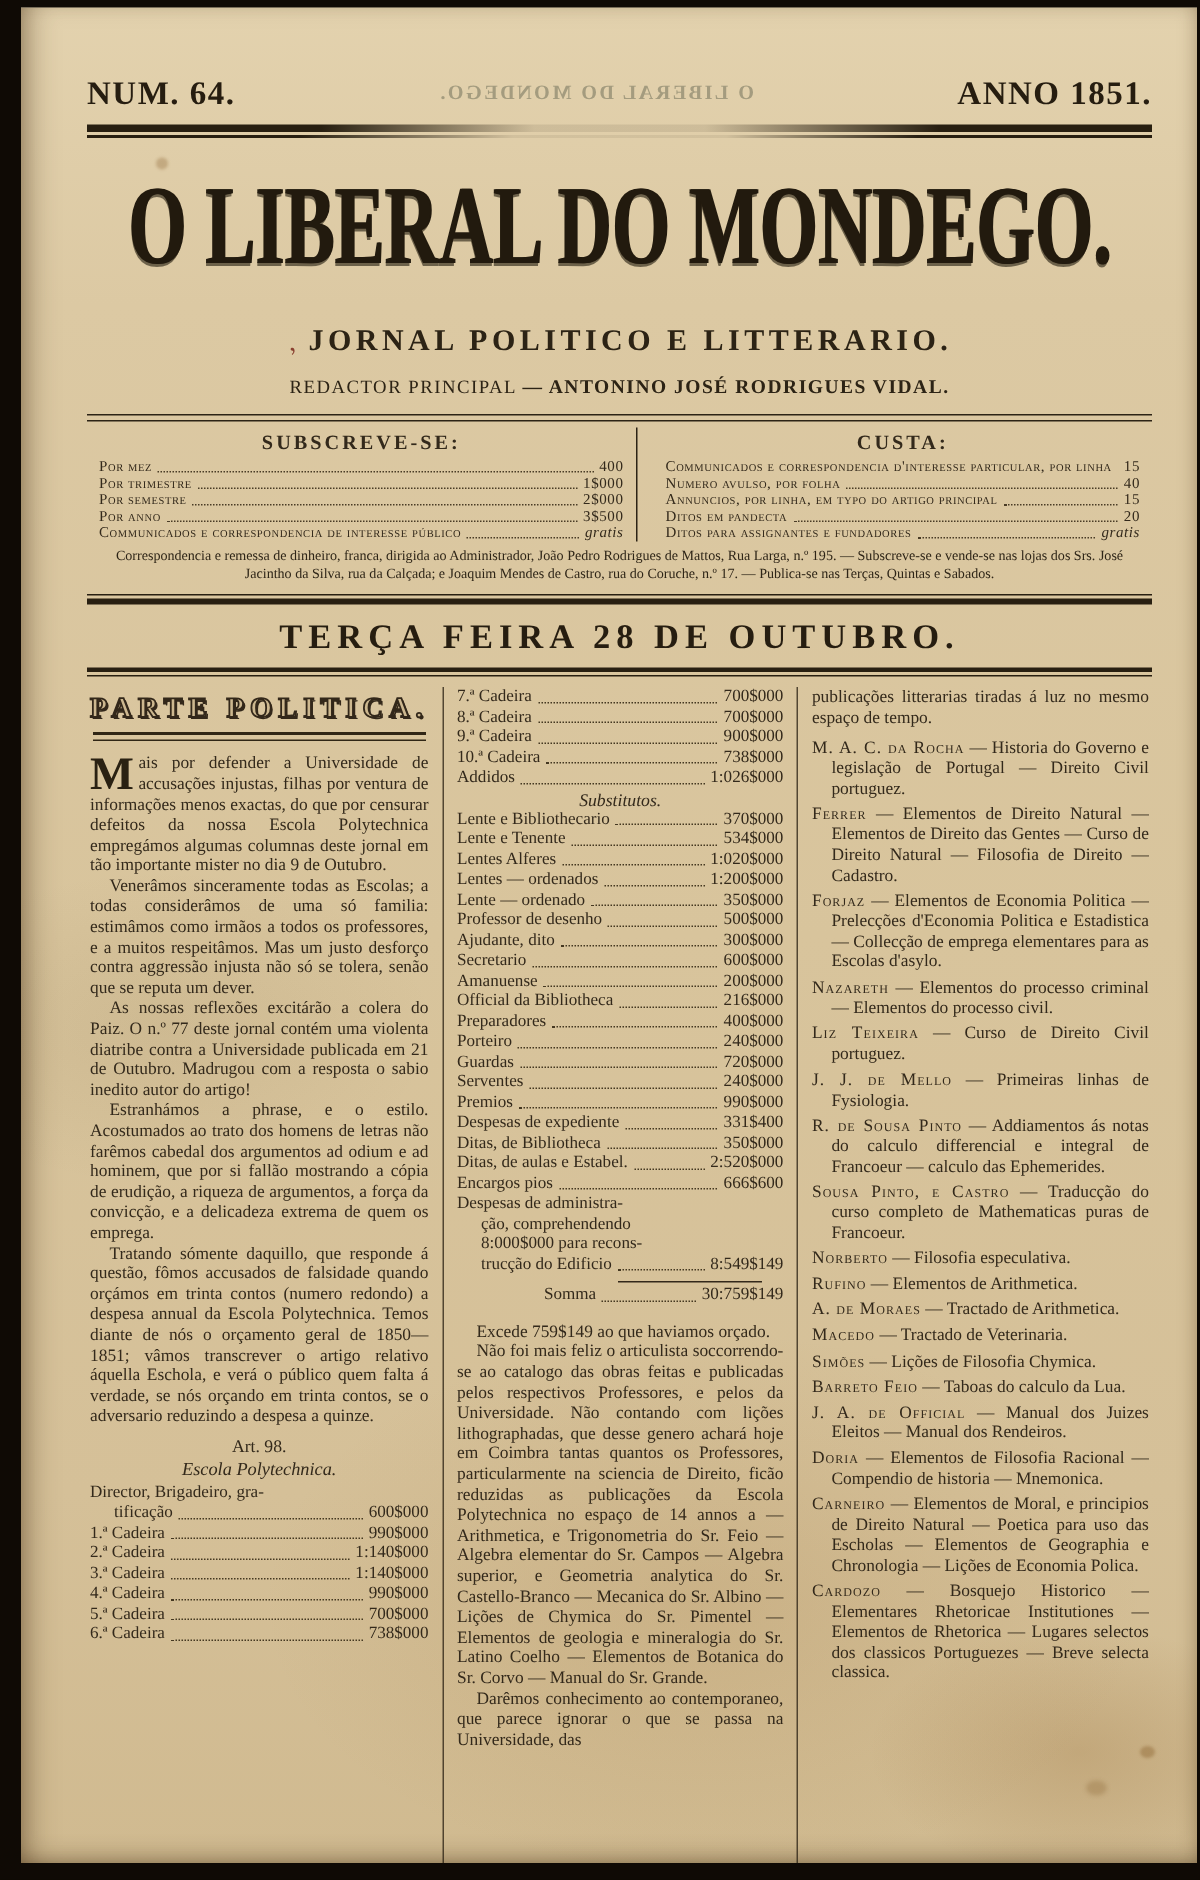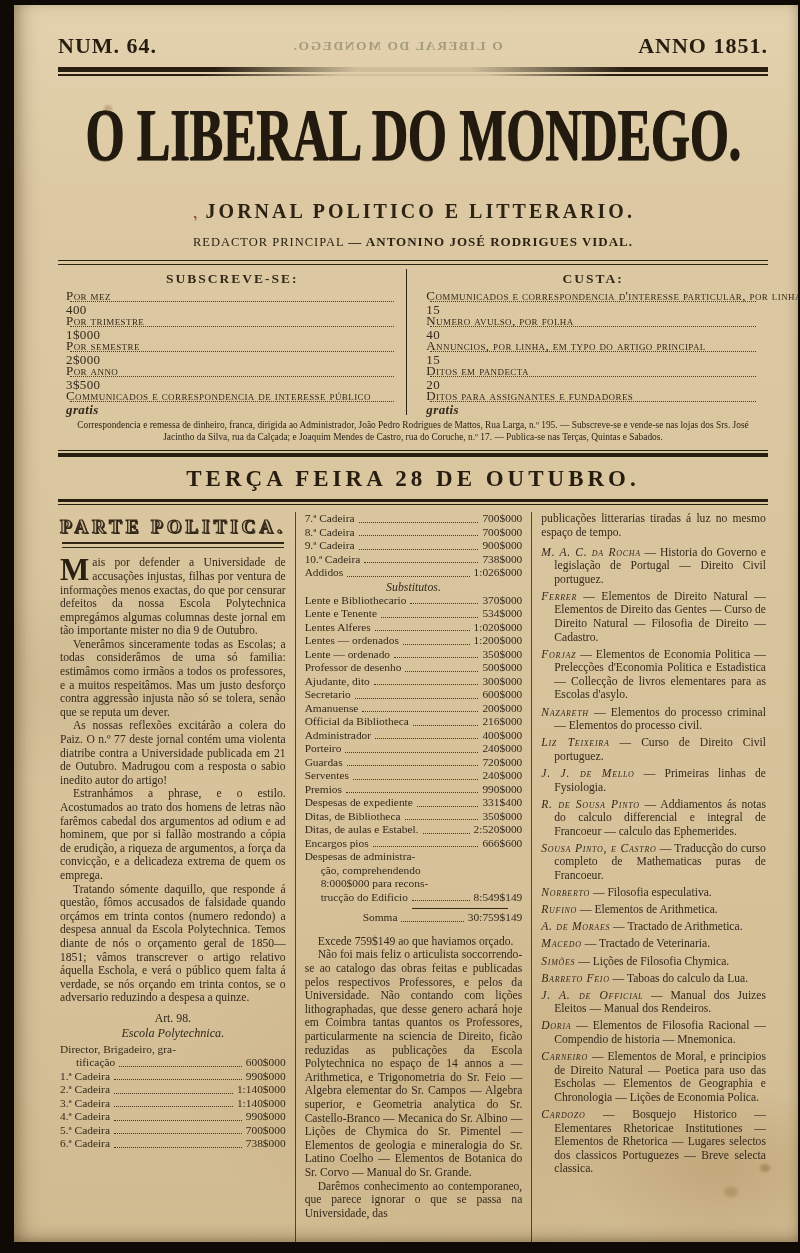--- a/index.html
+++ b/index.html
@@ -22,7 +22,7 @@
   .inner{padding:0 30px 0 44px;}
 
   
-  .topbar{display:flex;justify-content:space-between;align-items:baseline;margin-top:28px;}
+  .topbar{display:flex;justify-content:space-between;align-items:baseline;margin-top:44px;}
   .issue,.year{font-size:22px;font-weight:bold;letter-spacing:1px;color:#261d10;}
   .ghost{
     transform:scaleX(-1);

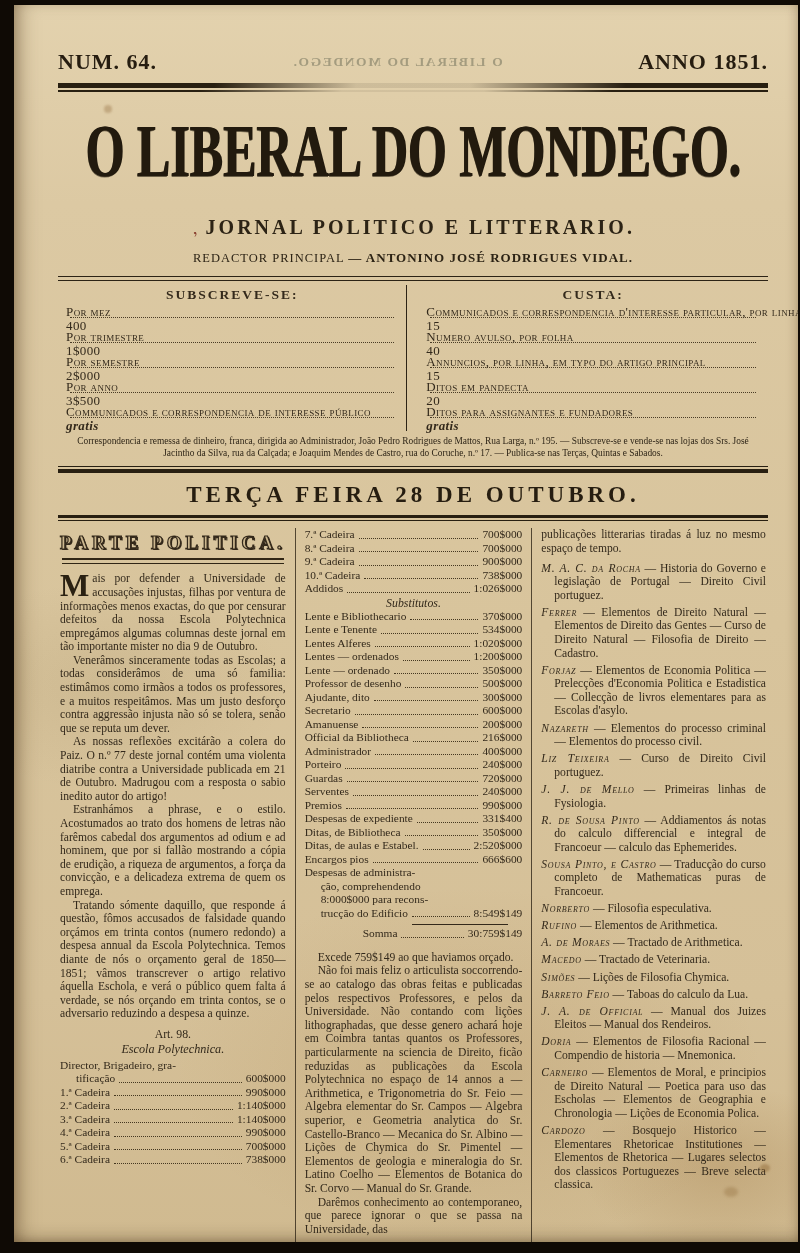--- a/index.html
+++ b/index.html
@@ -52,7 +52,7 @@
   .pblock.left{width:53%;}
   .pblock.right{width:47%;border-left:1.4px solid #2c2315;padding-left:19px;}
   .ptitle{text-align:center;font-weight:bold;font-size:13.5px;letter-spacing:2px;margin:2px 0 3px 0;}
-  .prow{display:flex;font-size:13px;line-height:11px;font-variant:small-caps;letter-spacing:.4px;flex-direction:column;}
+  .prow{display:flex;font-size:10px;line-height:11px;font-variant:small-caps;letter-spacing:.4px;}
   .prow .plbl{white-space:nowrap;}
   .prow .pfill{flex:1;border-bottom:1.4px dotted #4a3c26;margin:0 4px 2px 4px;}
   .prow .pval{white-space:nowrap;font-variant:normal;}

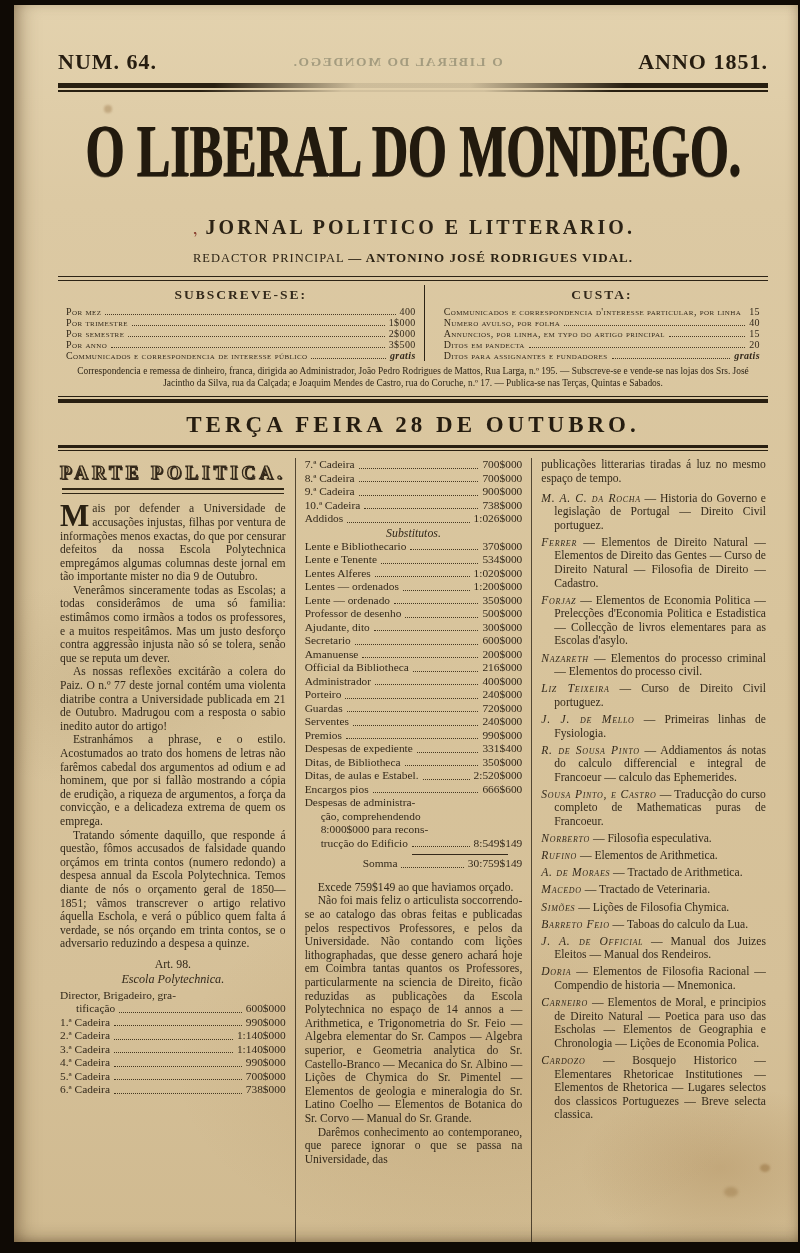--- a/index.html
+++ b/index.html
@@ -56,7 +56,7 @@
   .prow .plbl{white-space:nowrap;}
   .prow .pfill{flex:1;border-bottom:1.4px dotted #4a3c26;margin:0 4px 2px 4px;}
   .prow .pval{white-space:nowrap;font-variant:normal;}
-  .prow.gratis .pval{font-style:italic;font-weight:bold;}
+  .prow.gratis .pval{font-style:italic;}
   .note{margin-top:4px;text-align:center;font-size:9.4px;line-height:12.4px;color:#2e2517;padding:0 6px;}
   .thick1{margin-top:6px;border-top:1px solid #281f11;}
   .thick2{margin-top:2px;height:4px;background:#281f11;}

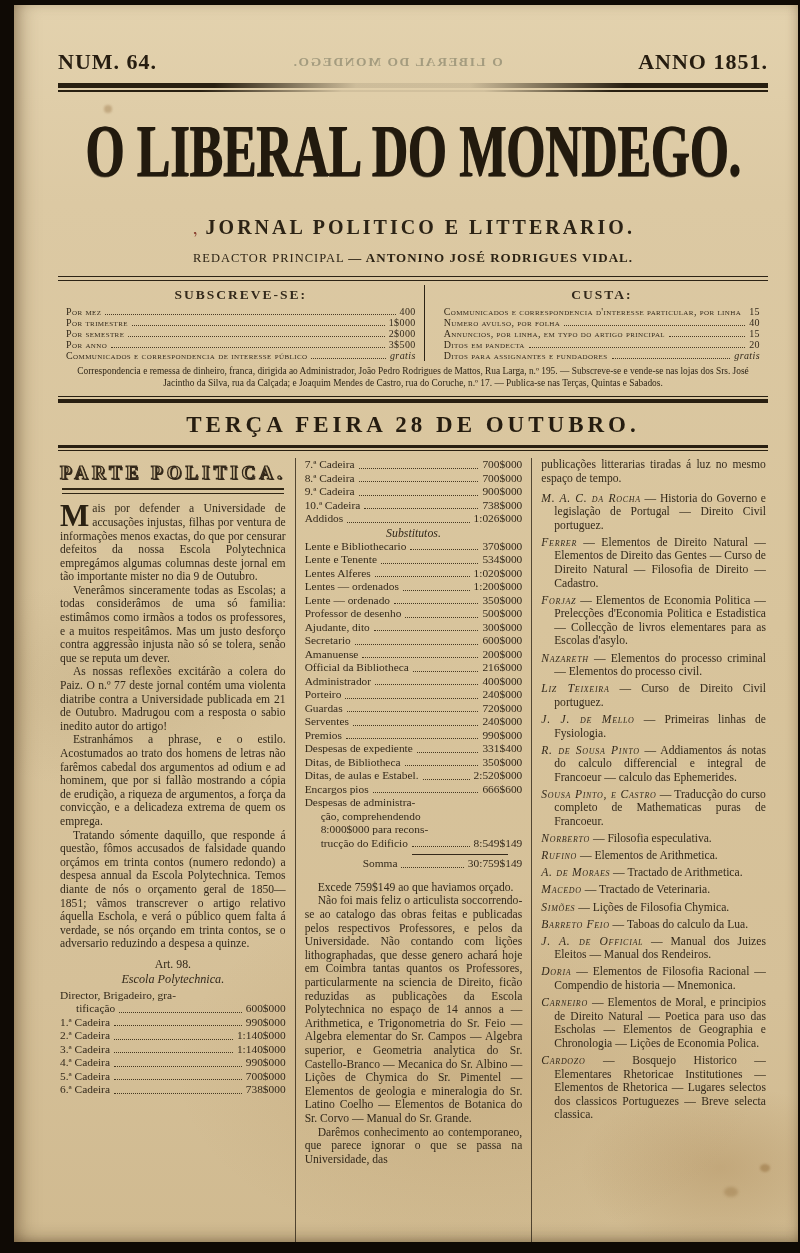--- a/index.html
+++ b/index.html
@@ -105,7 +105,7 @@
   .spacer10{height:10px;}
 
   .entry{font-size:11.6px;line-height:13.6px;text-align:justify;padding-left:13px;text-indent:-13px;margin:0 0 3.5px 0;}
-  .entry .author{font-variant:small-caps;letter-spacing:.7px;font-style:italic;}
+  .entry .author{font-variant:small-caps;letter-spacing:.7px;}
 
   .stain{position:absolute;border-radius:50%;pointer-events:none;}
   .spot1{width:10px;height:8px;right:28px;bottom:70px;background:rgba(125,82,30,.35);filter:blur(1px);}

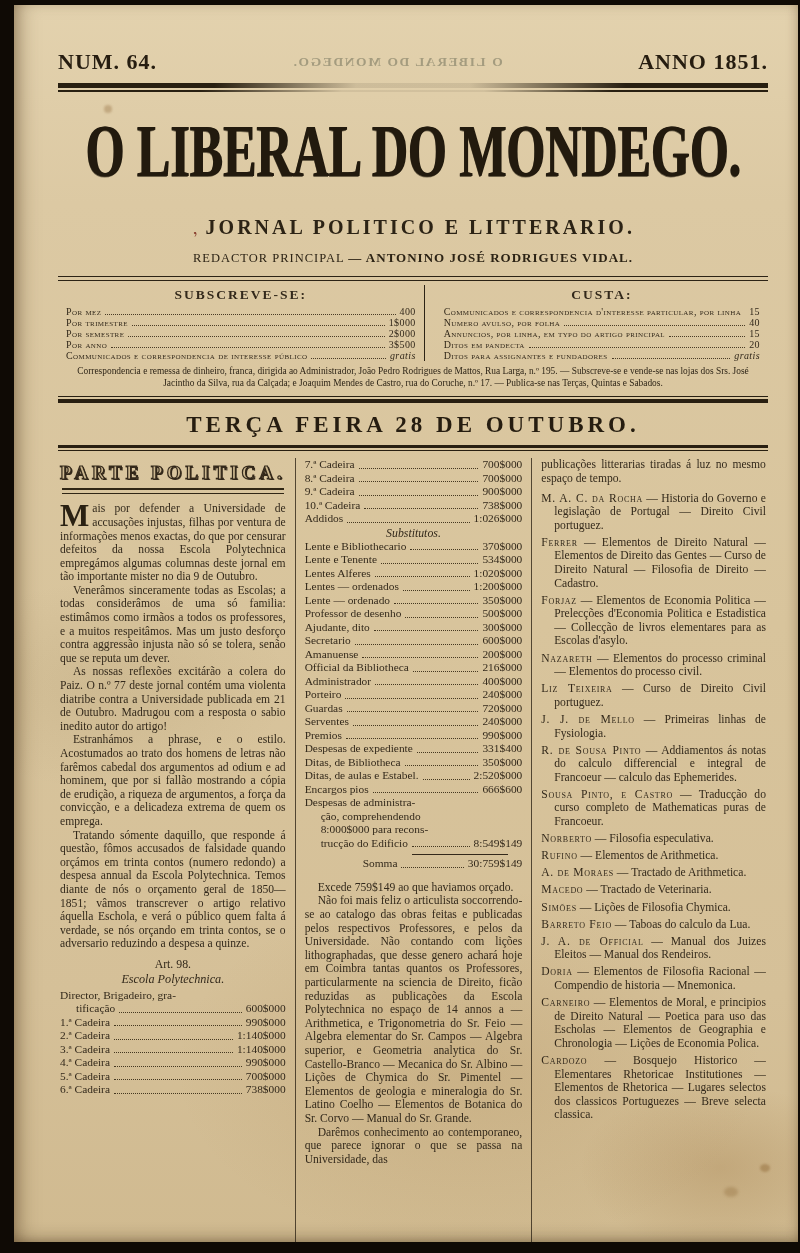--- a/index.html
+++ b/index.html
@@ -500,7 +500,7 @@
 
             <p class="entry"><span class="author">Ferrer</span><span> — Elementos de Direito Natural — Elementos de Direito das Gentes — Curso de Direito Natural — Filosofia de Direito — Cadastro.</span></p>
 
-            <p class="entry"><span class="author">Forjaz</span><span> — Elementos de Economia Politica — Prelecções d'Economia Politica e Estadistica — Collecção de livros elementares para as Escolas d'asylo.</span></p>
+            <p class="entry"><span class="author">Forjaz</span><span> — Elementos de Economia Politica — Prelecções d'Economia Politica e Estadistica — Collecção de emprega elementares para as Escolas d'asylo.</span></p>
 
             <p class="entry"><span class="author">Nazareth</span><span> — Elementos do processo criminal — Elementos do processo civil.</span></p>
 

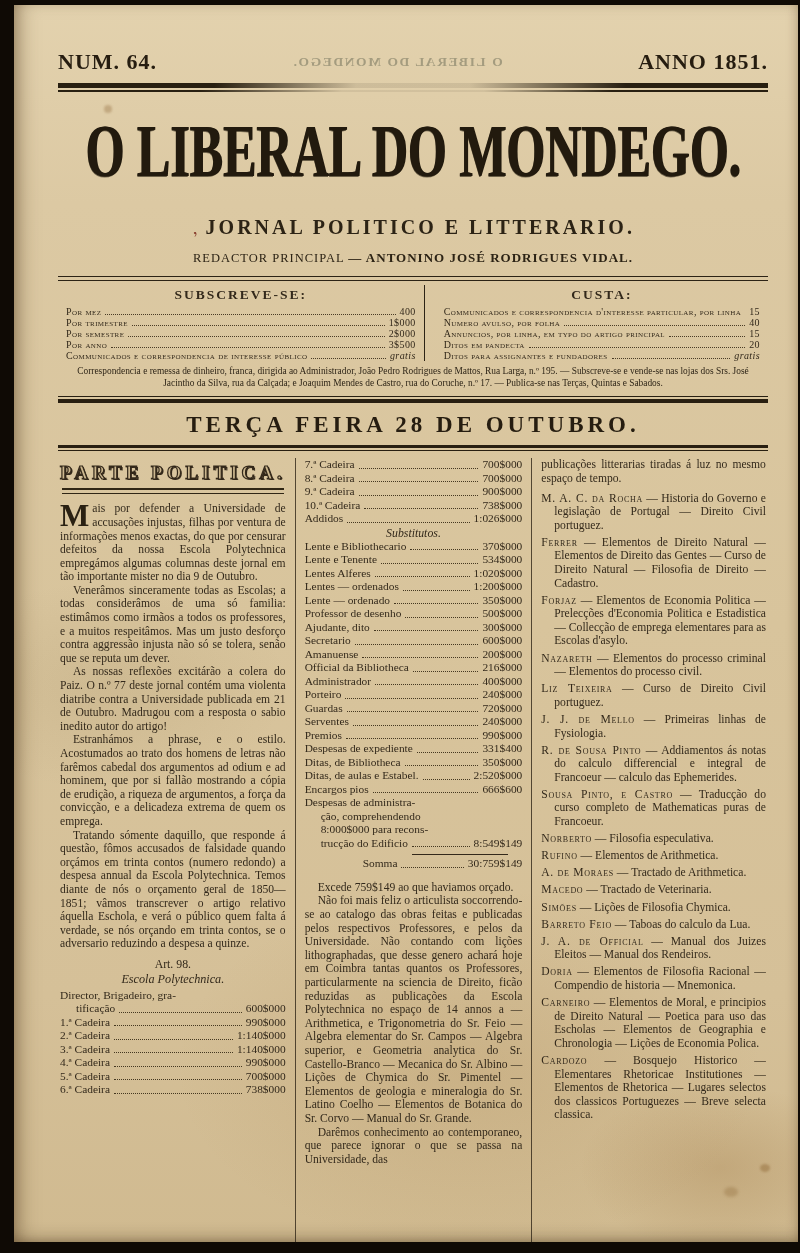--- a/index.html
+++ b/index.html
@@ -397,7 +397,7 @@
             </div>
 
             <div class="row">
-              <span class="lbl">Administrador</span>
+              <span class="lbl">Preparadores</span>
               <span class="fill"></span>
               <span class="val">400$000</span>
             </div>

